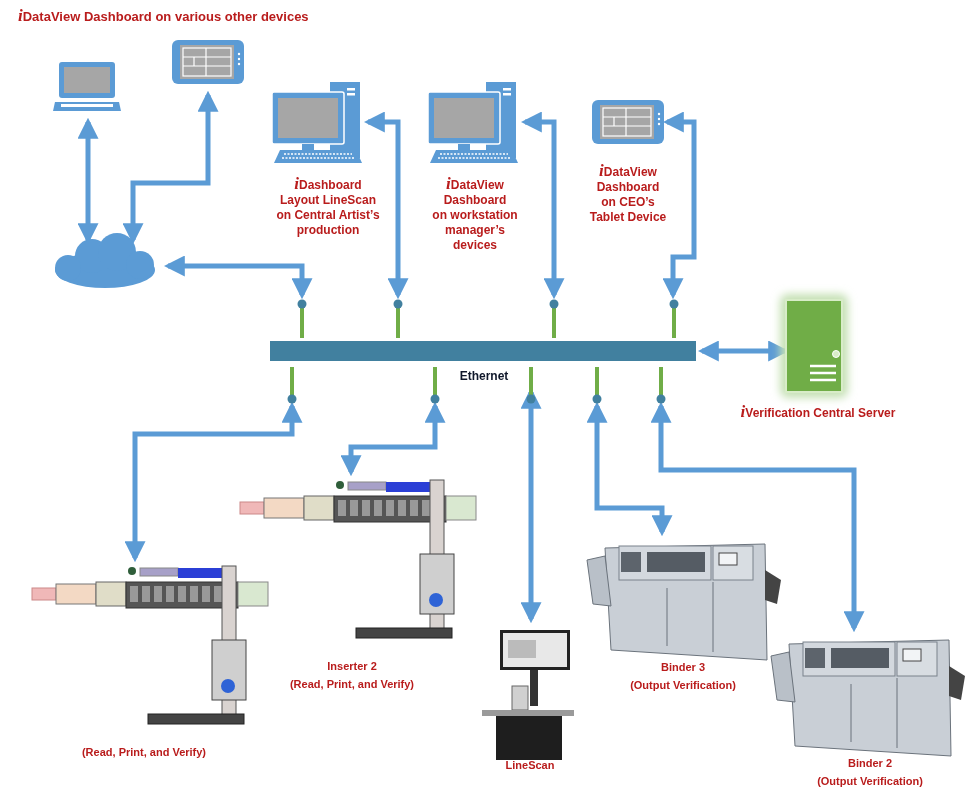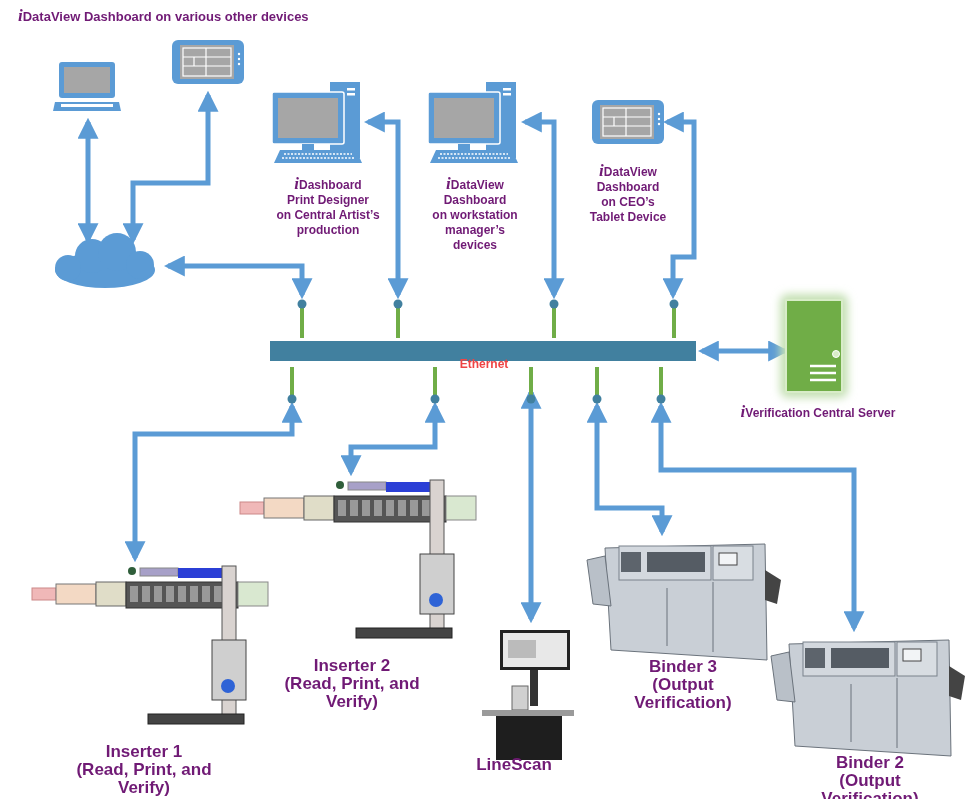--- a/index.html
+++ b/index.html
@@ -6,7 +6,7 @@
   body { width:966px; height:799px; position:relative; overflow:hidden;
          font-family:"Liberation Sans", "DejaVu Sans", sans-serif; color:#111; }
   #canvas { position:absolute; left:0; top:0; width:966px; height:799px; }
-  .lbl { position:absolute; text-align:center; font-weight:bold; font-size:12px; line-height:15px; color:#701a75; }
+  .lbl { position:absolute; text-align:center; font-weight:bold; font-size:12px; line-height:15px; color:#b91c1c; }
   .lbl .i { font-family:"Liberation Serif", serif; font-style:italic; font-weight:bold; font-size:17px; }
   .big { font-size:17px; line-height:18px; }
 </style>

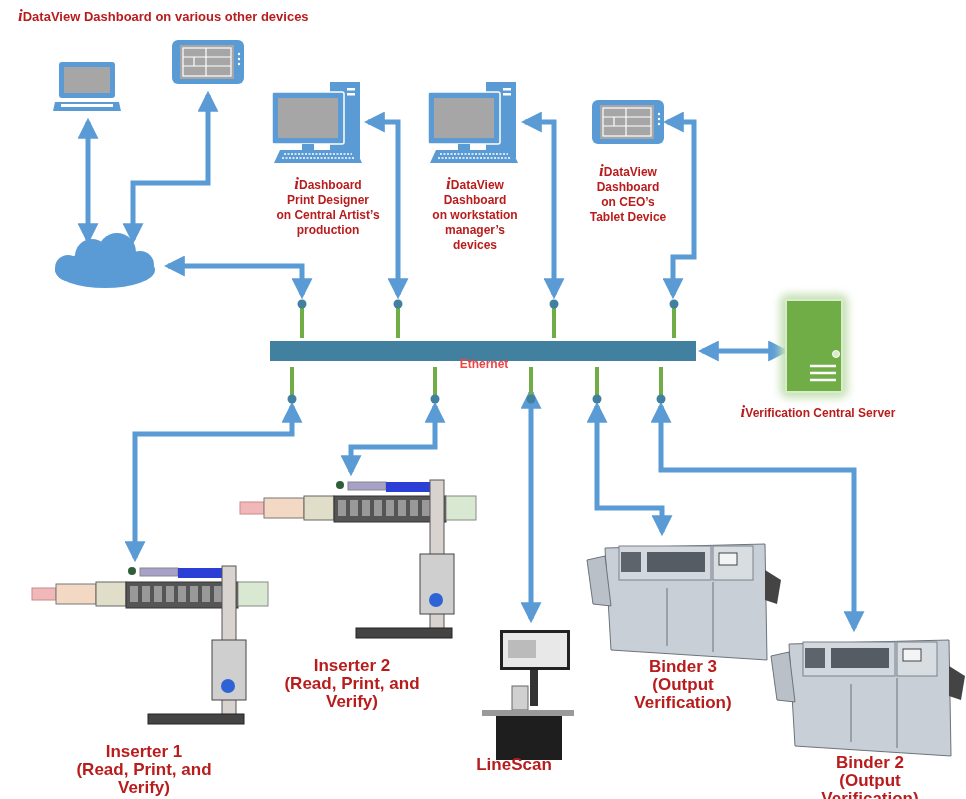--- a/index.html
+++ b/index.html
@@ -251,7 +251,7 @@
 
 <div class="lbl" style="left:253px; top:176px; width:150px;">
   <div><span class="i">i</span><span>Dashboard</span></div>
-  <div>Print Designer</div>
+  <div>Layout LineScan</div>
   <div>on Central Artist’s</div>
   <div>production</div>
 </div>

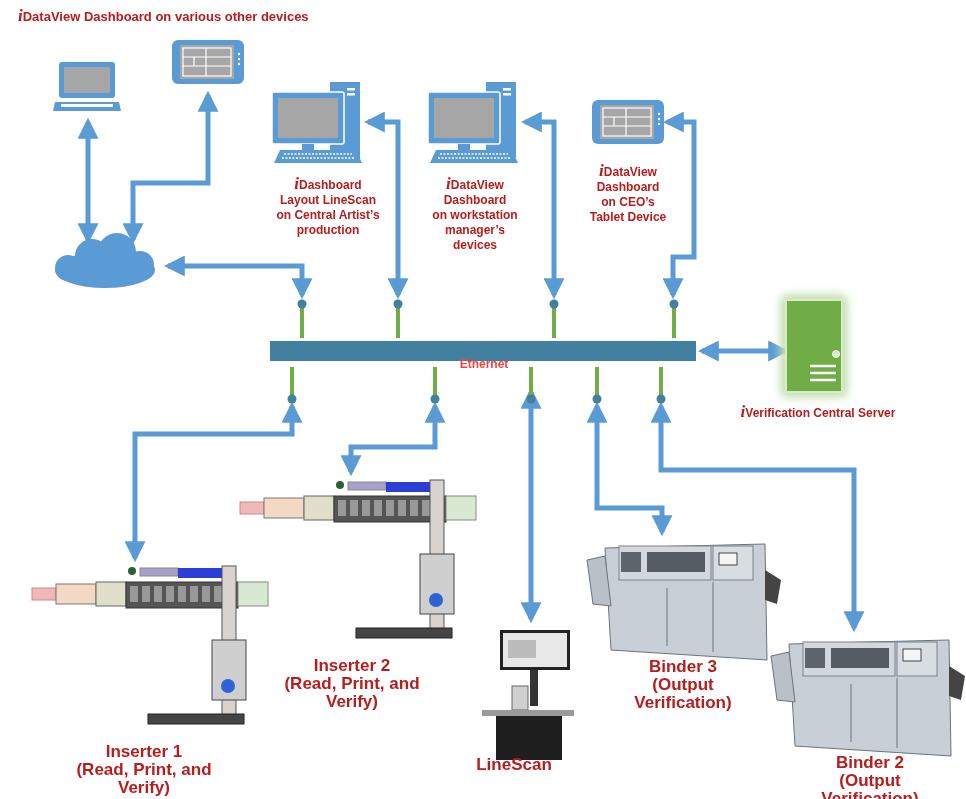--- a/index.html
+++ b/index.html
@@ -271,7 +271,7 @@
   <div>Tablet Device</div>
 </div>
 
-<div class="lbl" style="left:440px; top:357px; width:88px; color:#ef4444;">Ethernet</div>
+<div class="lbl" style="left:440px; top:369px; width:88px; color:#0f172a;">Ethernet</div>
 
 <div class="lbl" style="left:730px; top:404px; width:176px; white-space:nowrap;">
   <span class="i">i</span><span>Verification Central Server</span>

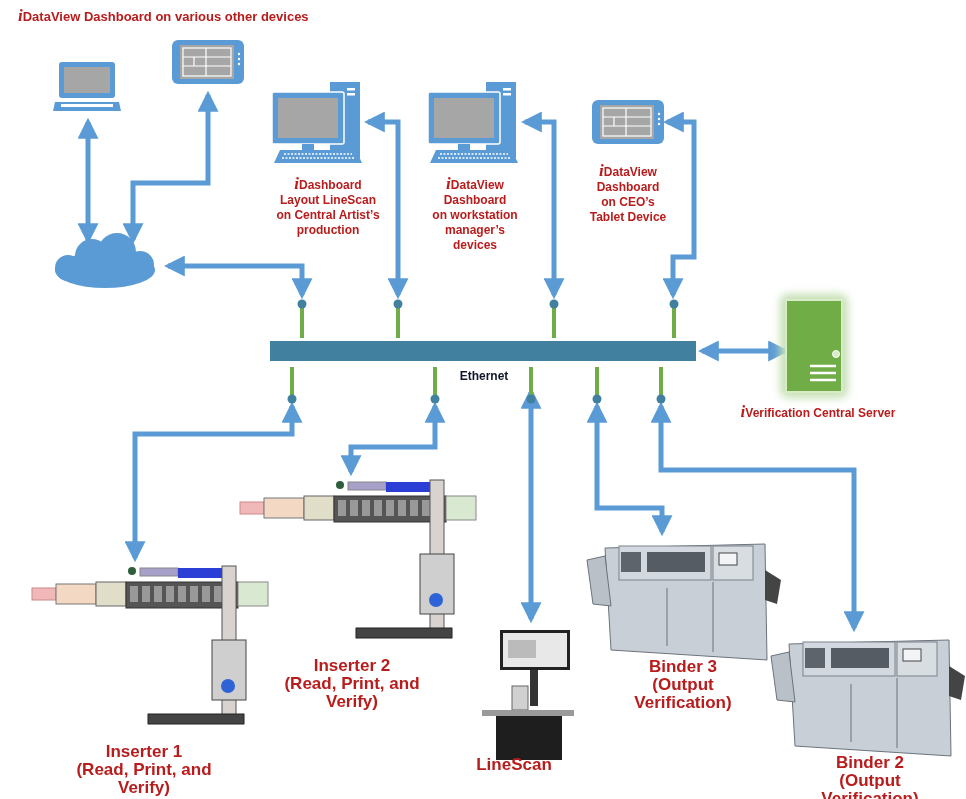--- a/index.html
+++ b/index.html
@@ -8,7 +8,7 @@
   #canvas { position:absolute; left:0; top:0; width:966px; height:799px; }
   .lbl { position:absolute; text-align:center; font-weight:bold; font-size:12px; line-height:15px; color:#b91c1c; }
   .lbl .i { font-family:"Liberation Serif", serif; font-style:italic; font-weight:bold; font-size:17px; }
-  .big { font-size:17px; line-height:18px; }
+  .big { font-size:11px; line-height:18px; }
 </style>
 </head>
 <body>

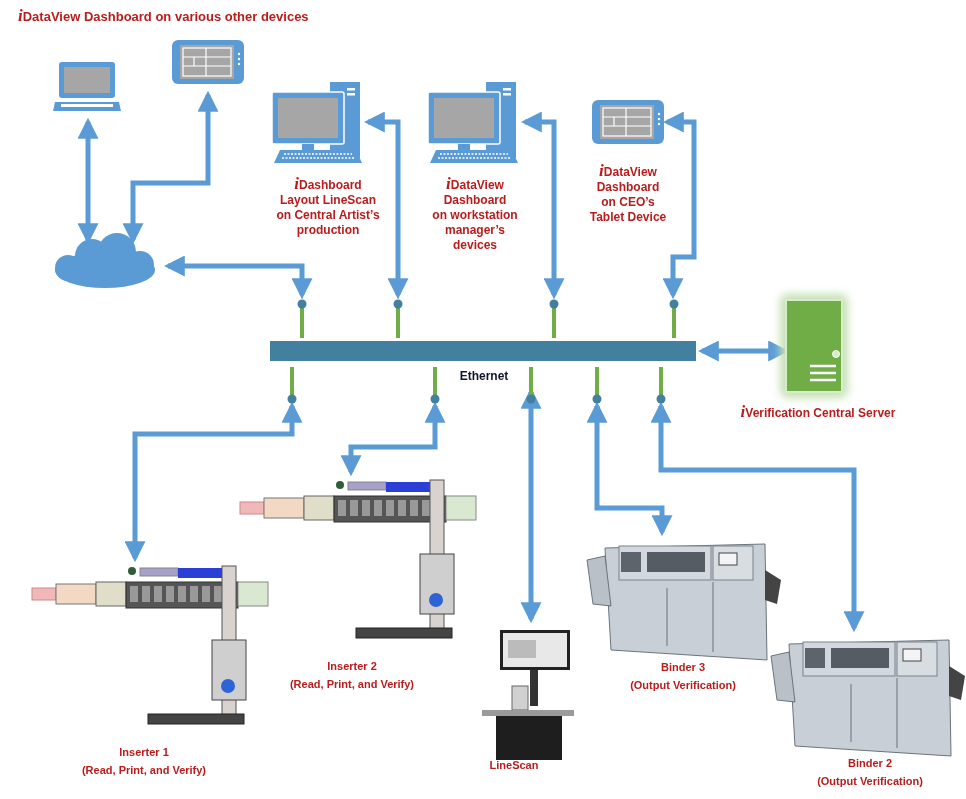--- a/index.html
+++ b/index.html
@@ -278,7 +278,6 @@
 </div>
 
 <div class="lbl big" style="left:54px; top:743px; width:180px;">
-  <div>Inserter 1</div>
   <div>(Read, Print, and Verify)</div>
 </div>
 

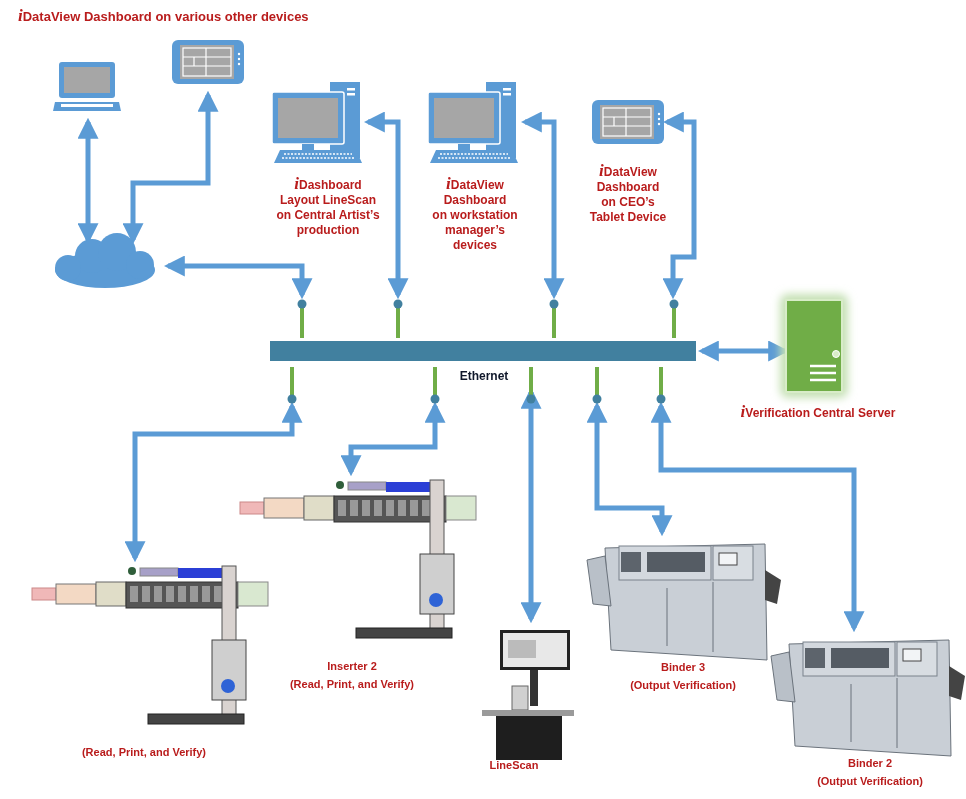--- a/index.html
+++ b/index.html
@@ -286,7 +286,7 @@
   <div>(Read, Print, and Verify)</div>
 </div>
 
-<div class="lbl big" style="left:472px; top:756px; width:84px;">
+<div class="lbl big" style="left:488px; top:756px; width:84px;">
   <div>LineScan</div>
 </div>
 

